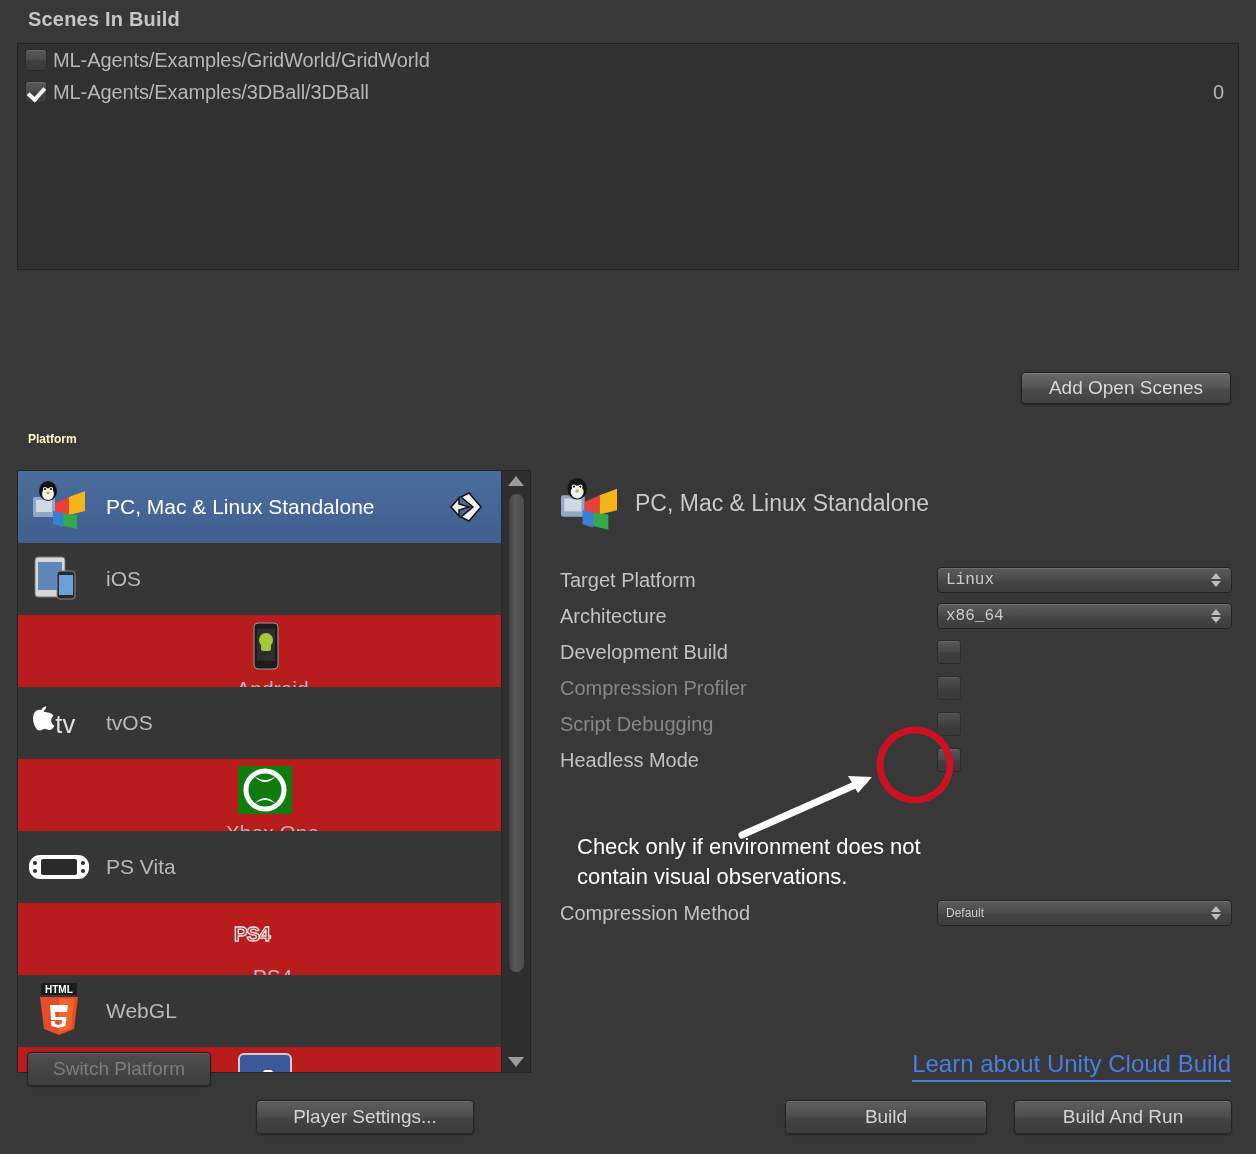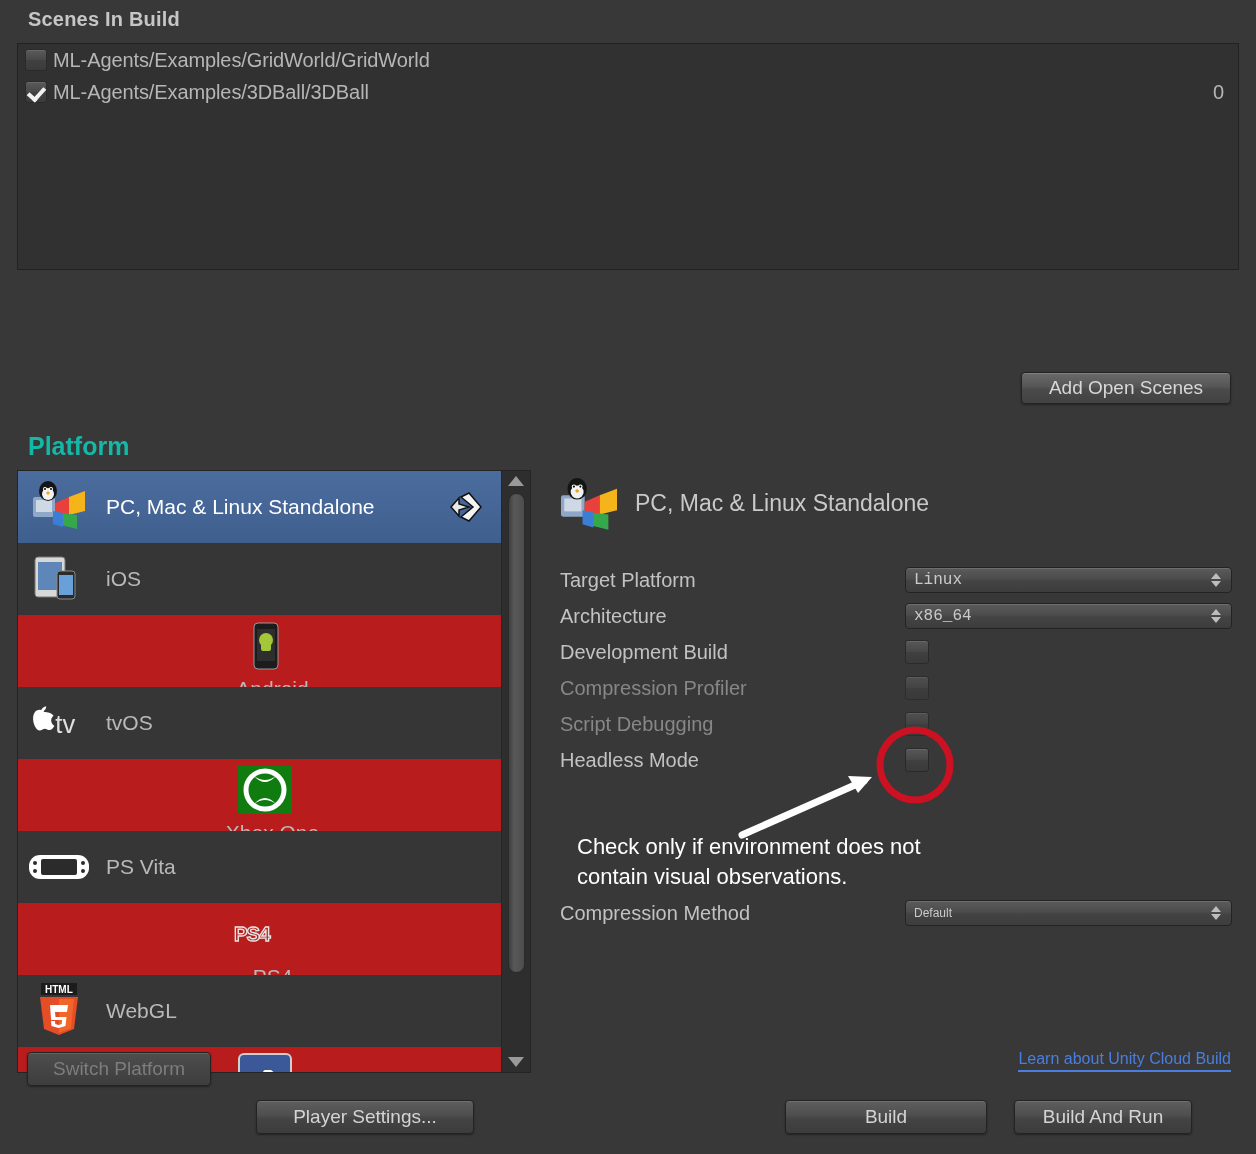--- a/index.html
+++ b/index.html
@@ -74,7 +74,7 @@
   
   .platform-header {
     position: absolute; left: 28px; top: 432px;
-    font-size: 25px; font-weight: bold; color: #14b8a6;
+    font-size: 12px; font-weight: bold; color: #fef9c3;
   }
   .platform-panel {
     position: absolute; left: 17px; top: 470px;

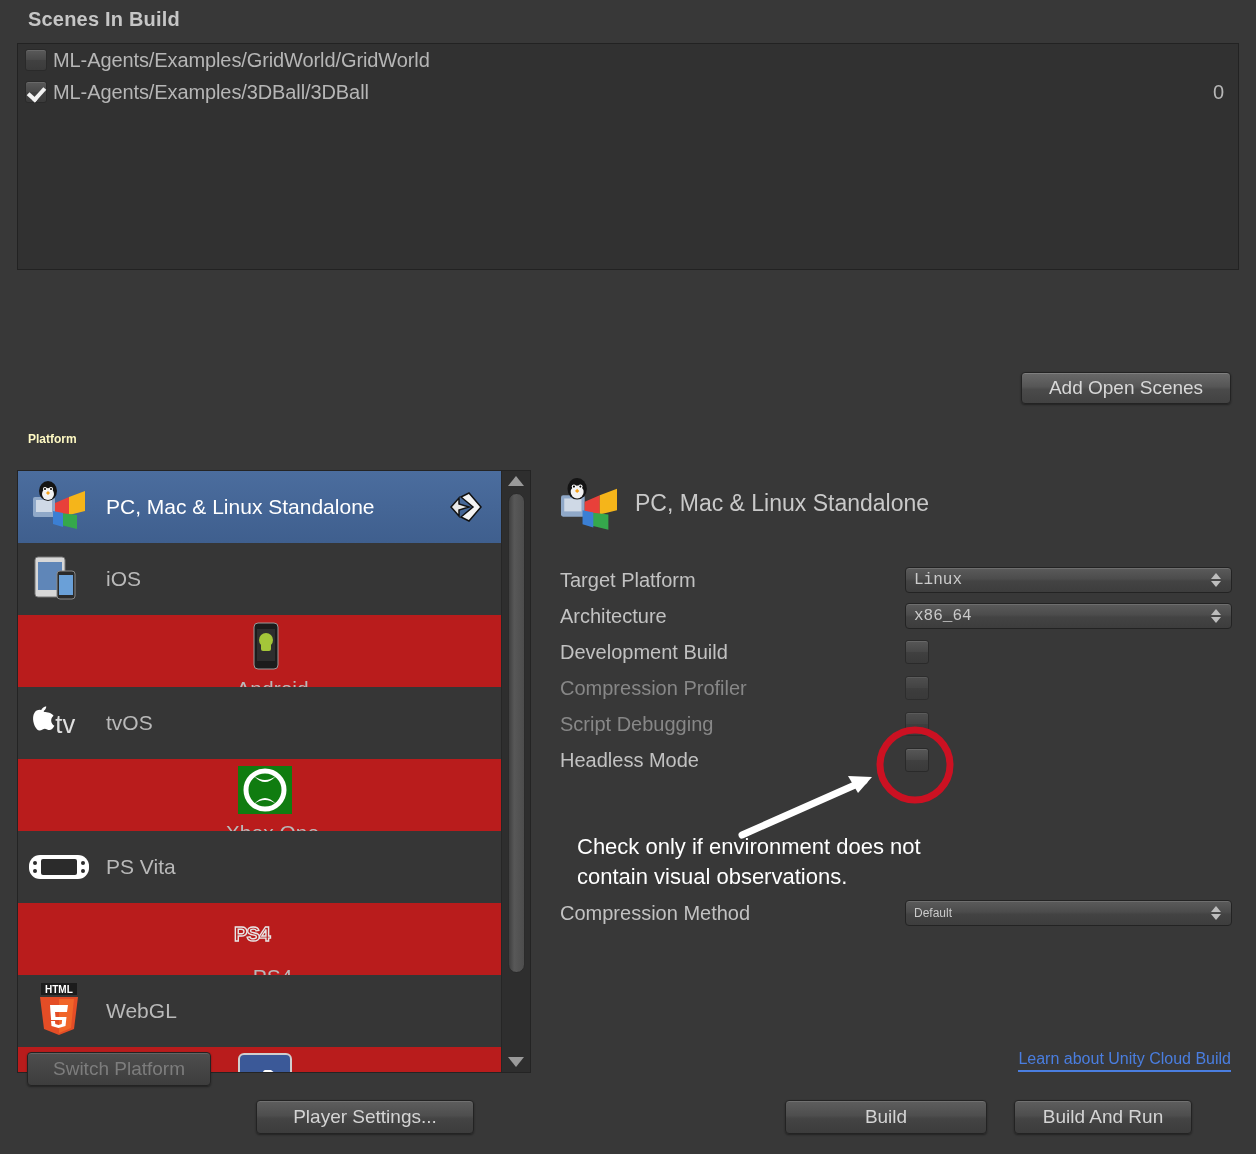--- a/index.html
+++ b/index.html
@@ -169,7 +169,7 @@
   .field-row {
     position: absolute; left: 560px;
     width: 672px; height: 36px;
-    display: flex; align-items: center;
+    display: flex; align-items: center; gap: 32px;
   }
   .field-label {
     font-size: 20px; color: #c2c2c2;

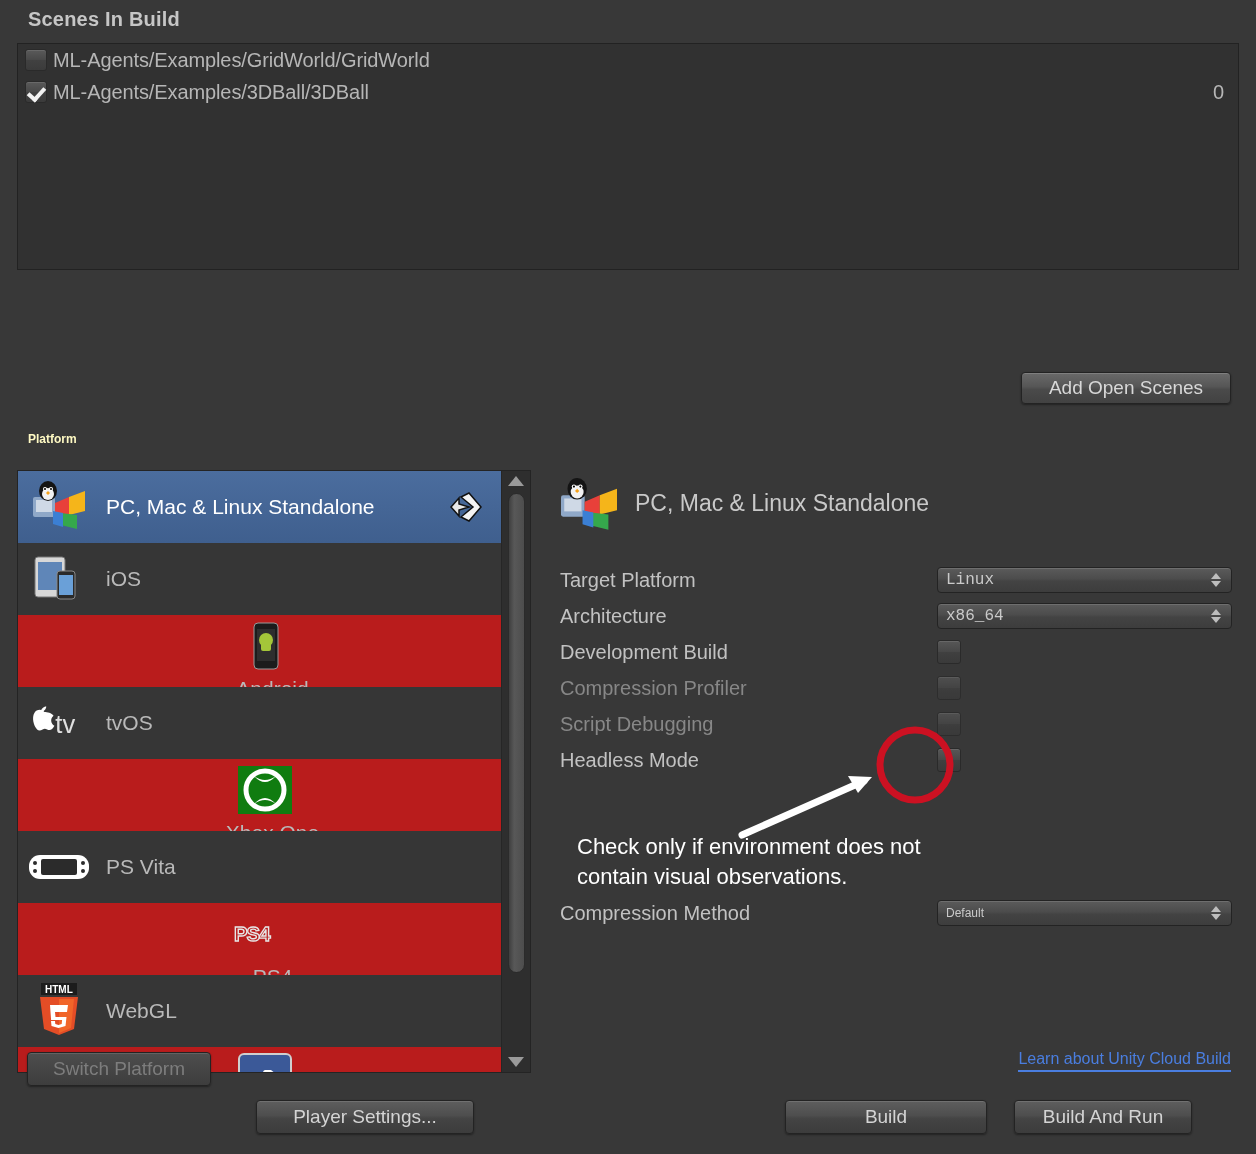--- a/index.html
+++ b/index.html
@@ -227,7 +227,7 @@
 
   .cloud-link {
     position: absolute; right: 25px; top: 1050px;
-    font-size: 16px; color: #4a7ee0;
+    font-size: 24px; color: #4a7ee0;
     border-bottom: 2px solid #4a7ee0;
     padding-bottom: 2px;
   }

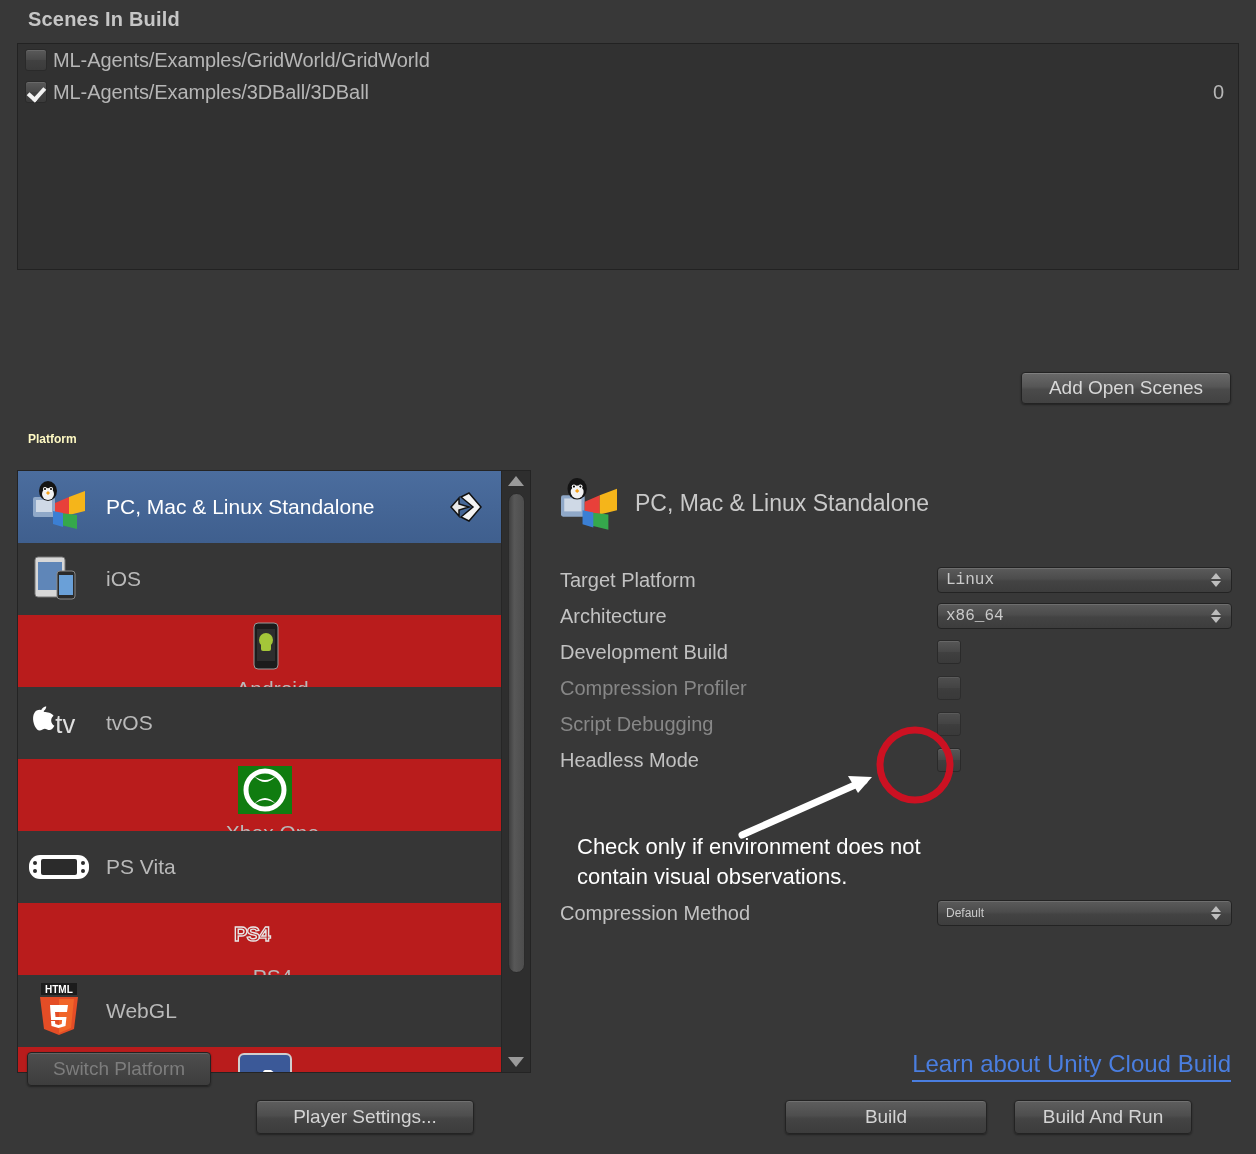--- a/index.html
+++ b/index.html
@@ -155,7 +155,7 @@
   #switch-platform { left: 27px; top: 1052px; width: 184px; height: 34px; }
   #player-settings { left: 256px; top: 1100px; width: 218px; height: 34px; }
   #build-btn { left: 785px; top: 1100px; width: 202px; height: 34px; }
-  #build-run-btn { left: 1014px; top: 1100px; width: 178px; height: 34px; }
+  #build-run-btn { left: 1014px; top: 1100px; width: 218px; height: 34px; }
 
   
   .sel-plat-icon {

